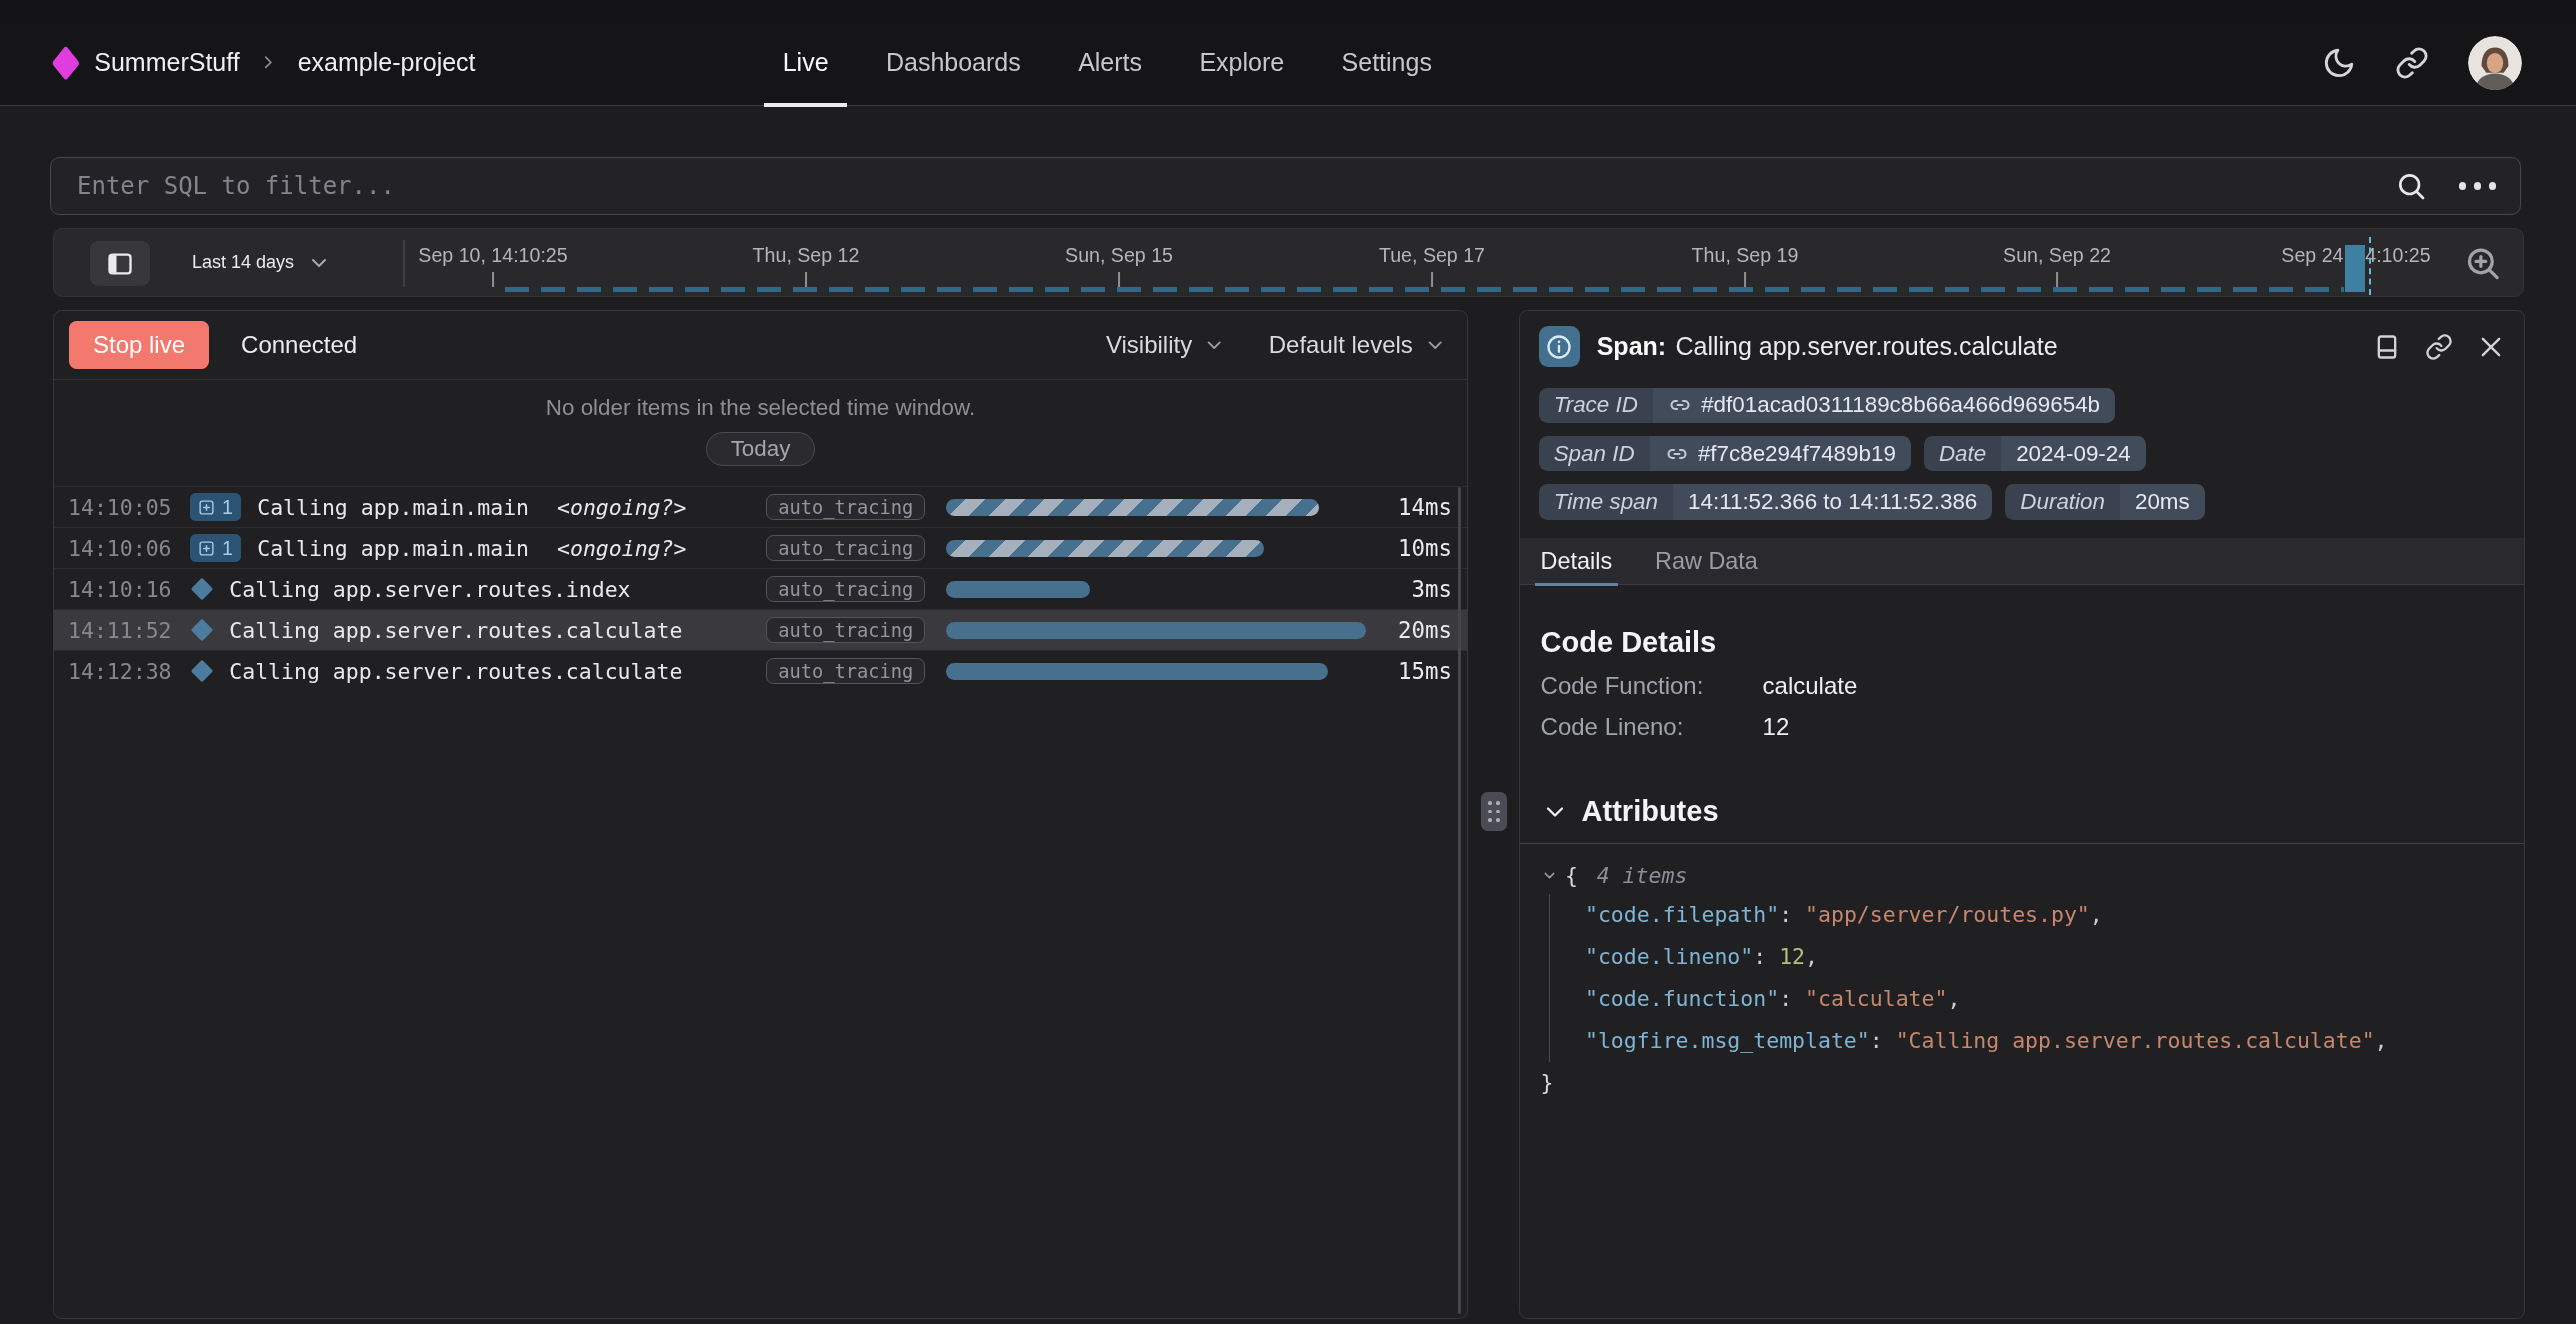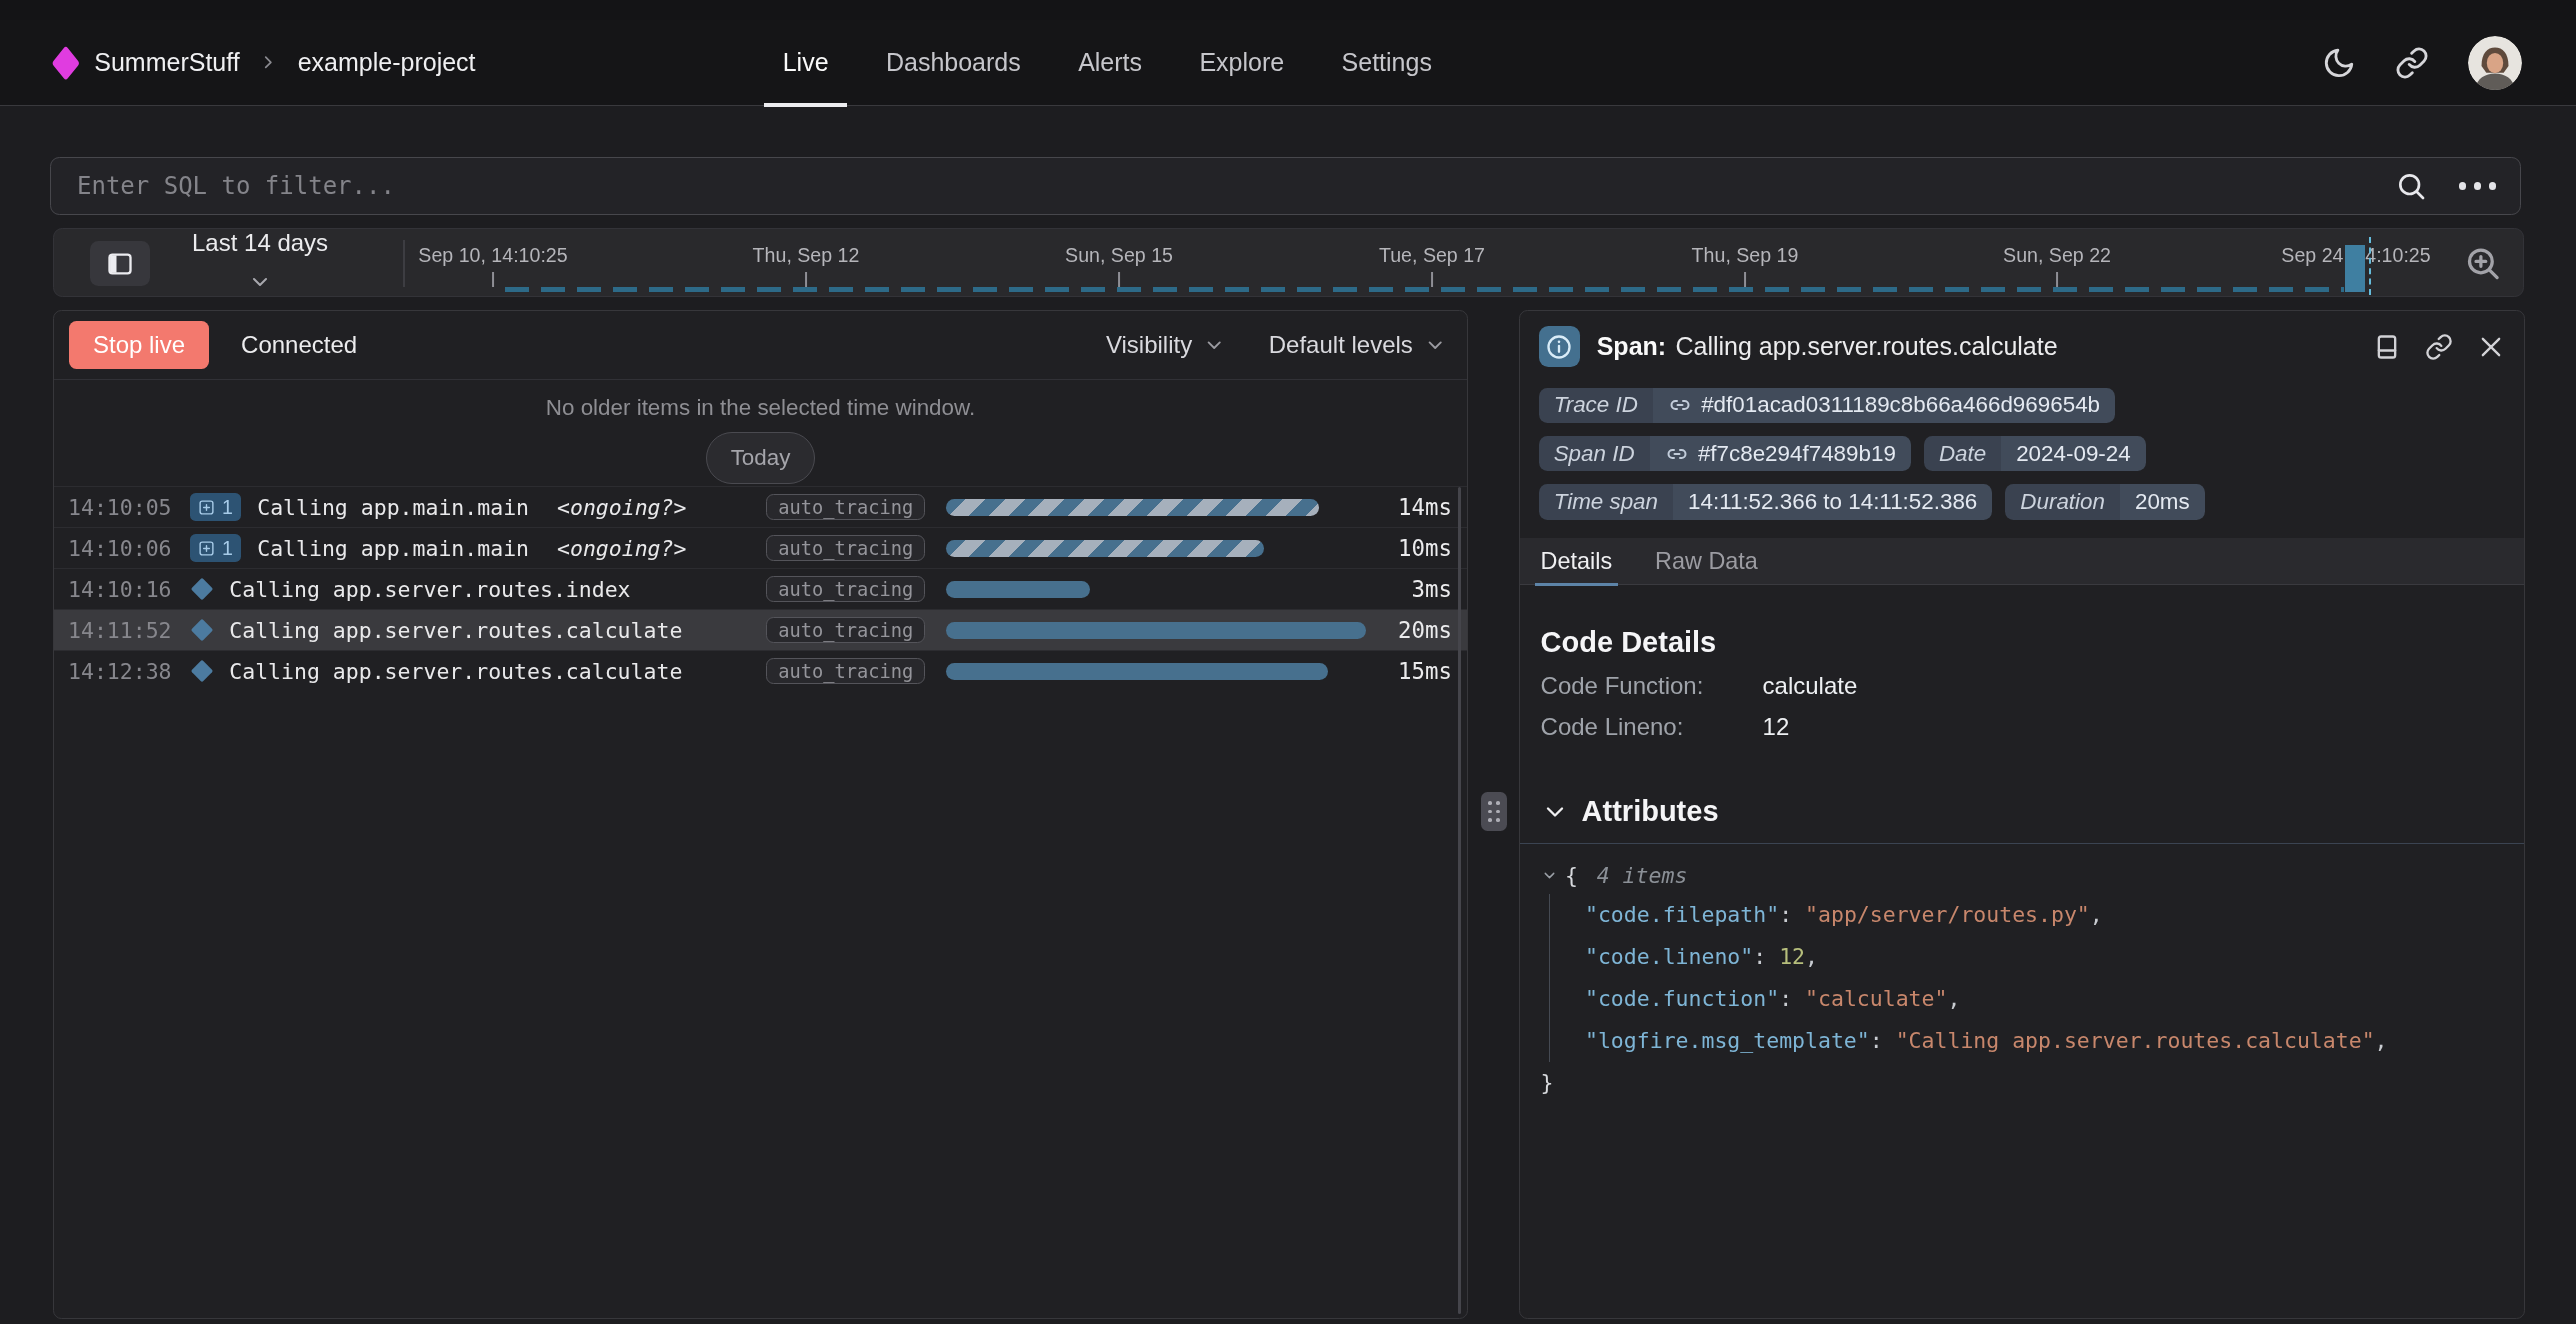--- a/index.html
+++ b/index.html
@@ -41,7 +41,7 @@
   .tb-toggle { position:absolute; left:36px; top:12px; width:60px; height:45px; background:#37373c;
                border-radius:8.4px; display:flex; align-items:center; justify-content:center; color:#ececf0; cursor:pointer; }
   .tb-range { position:absolute; left:138px; top:0; height:100%; display:flex; align-items:center;
-              gap:13px; font-size:24px; color:#ececee; cursor:pointer;flex-direction:column; }
+              gap:13px; font-size:18px; color:#ececee; cursor:pointer; }
   .tb-range .chev { color:#a8a8ae; }
   .tb-div { position:absolute; left:349px; top:11.2px; width:1.9px; height:47px; background:#3d3d42; }
   .tb-tick { position:absolute; top:15px; transform:translateX(-50%); font-size:19.6px; color:#b5b5ba; white-space:nowrap; }

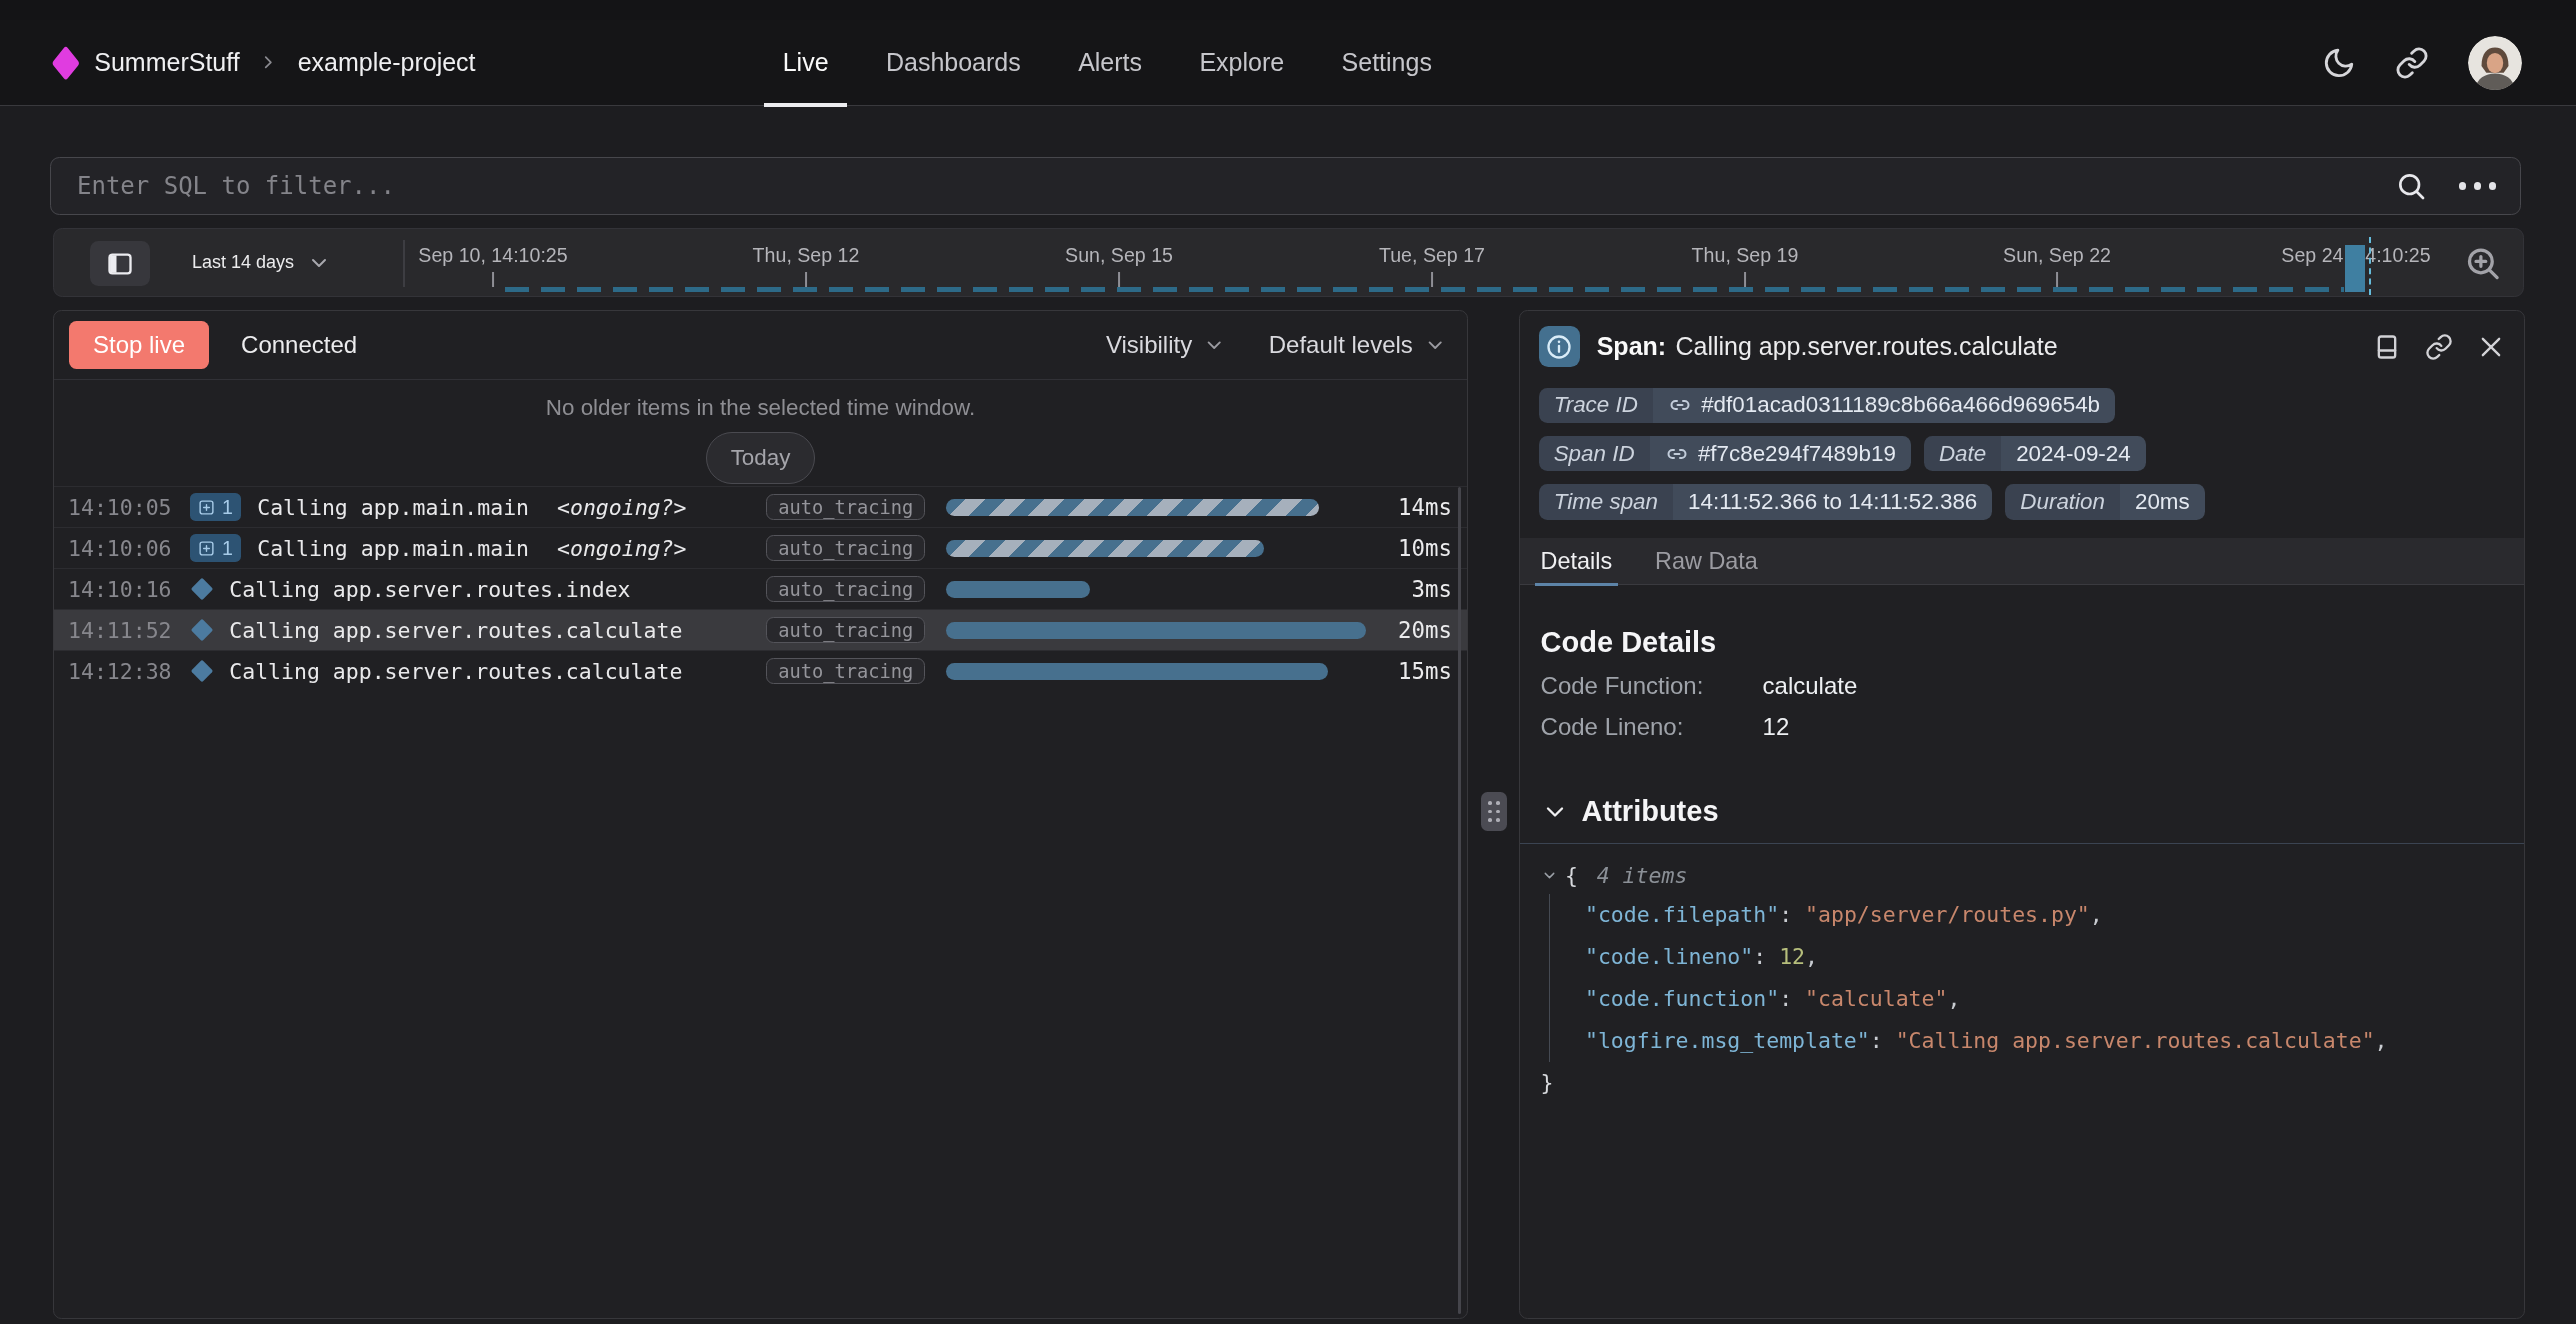--- a/index.html
+++ b/index.html
@@ -65,7 +65,7 @@
   .lp-notice { text-align:center; padding-top:15px; height:106px; }
   .lp-notice p { margin:0; font-size:22.4px; color:#8e8e93; }
   .btn-today { margin-top:11.2px; background:#2b2b2f; border:1.9px solid #4a4a50; border-radius:934px;
-               color:#a5a5ab; font-size:22.4px; padding:12px 24px; font-family:inherit; cursor:pointer; }
+               color:#a5a5ab; font-size:22.4px; padding:3px 24px; font-family:inherit; cursor:pointer; }
   .lrow { height:41px; display:flex; align-items:center; border-top:1.9px solid #2c2c30; padding-left:14px; cursor:pointer; }
   .lrow.selected { background:#3a3a3e; }
   .rtime { width:122px; font-size:21.5px; color:#87878d; flex:none; }

